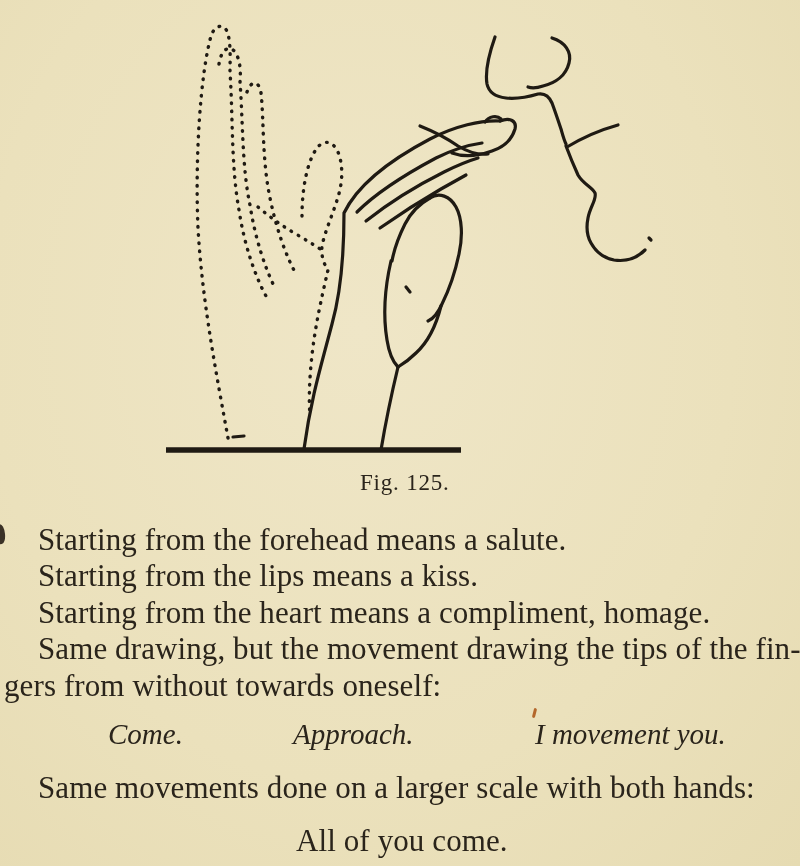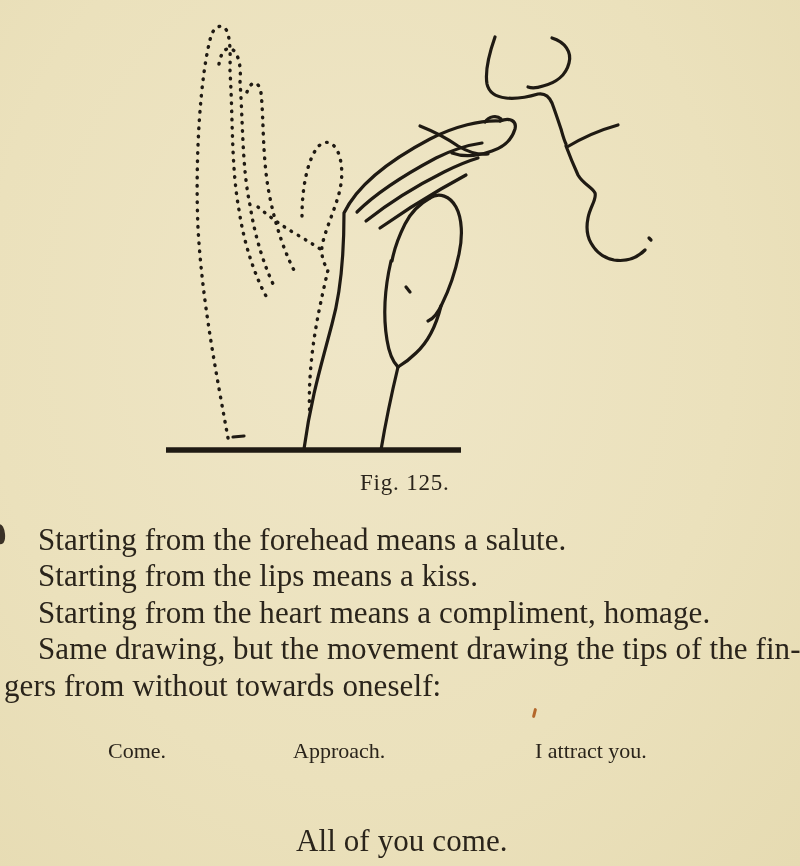--- a/index.html
+++ b/index.html
@@ -28,7 +28,7 @@
   }
   .bline.indent{left:38px;}
   .bl0{top:522px}.bl1{top:558px}.bl2{top:595px}.bl3{top:631px}.bl4{top:668px}
-  .gw{position:absolute;top:733px;height:36px;line-height:36px;font-size:22px;white-space:nowrap;}
+  .gw{position:absolute;top:716px;height:36px;line-height:36px;font-size:29px;white-space:nowrap;font-style:italic;}
   .gw-come{left:108px}.gw-approach{left:293px}.gw-attract{left:535px}
   .closing{top:770px;left:38px;}
   .final{top:823px;left:296px;}

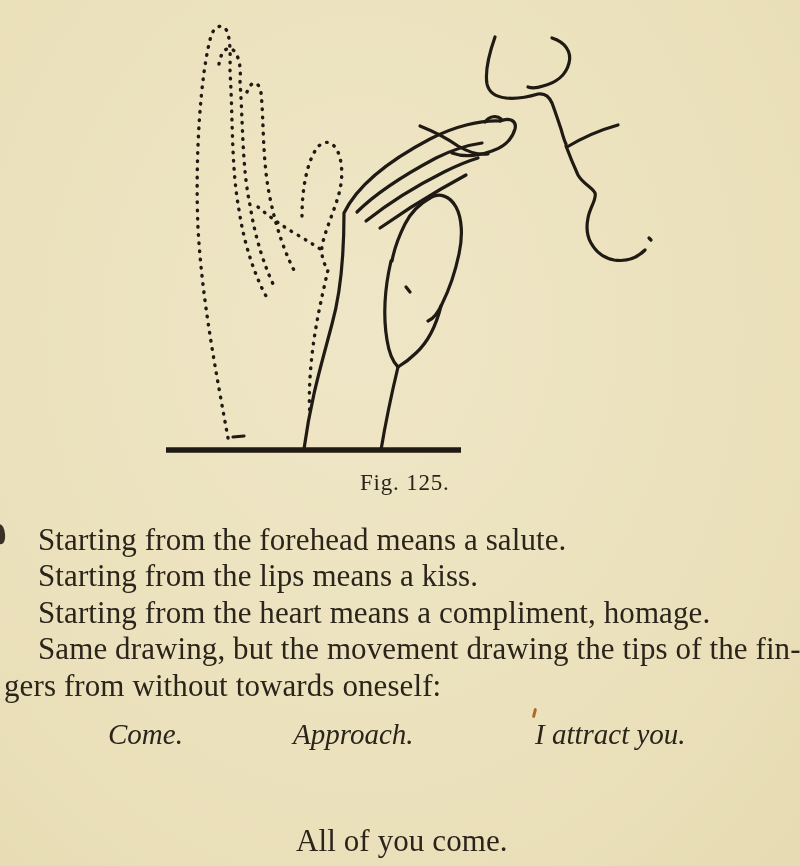--- a/index.html
+++ b/index.html
@@ -93,7 +93,7 @@
   <div>
     <span class="gw gw-come">Come.</span>
     <span class="gw gw-approach">Approach.</span>
-    <span class="gw gw-attract">I attract you.</span>
+    <span class="gw gw-attract">I movement you.</span>
     <span class="speck"></span>
   </div>
 

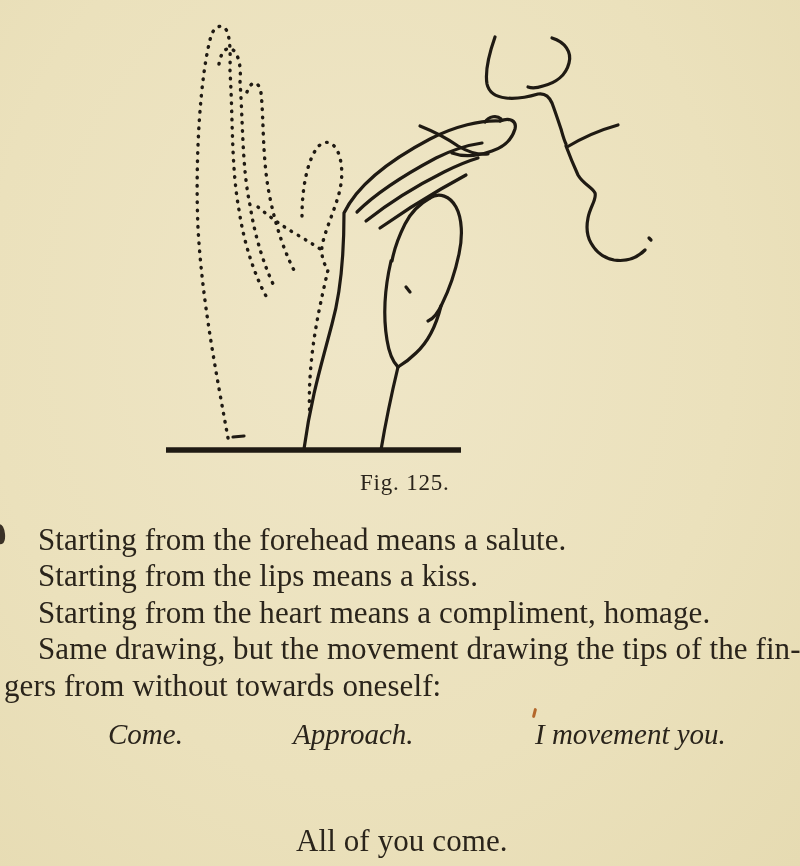--- a/index.html
+++ b/index.html
@@ -97,6 +97,7 @@
     <span class="speck"></span>
   </div>
 
+  <div class="bline closing">Same movements done on a larger scale with both hands:</div>
   <div class="bline final">All of you come.</div>
 
   <div class="edge-mark"></div>

